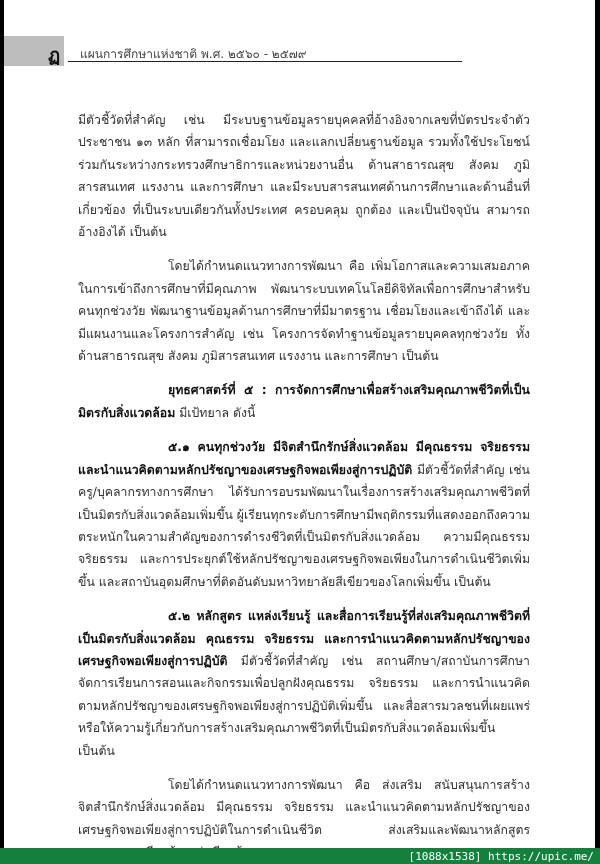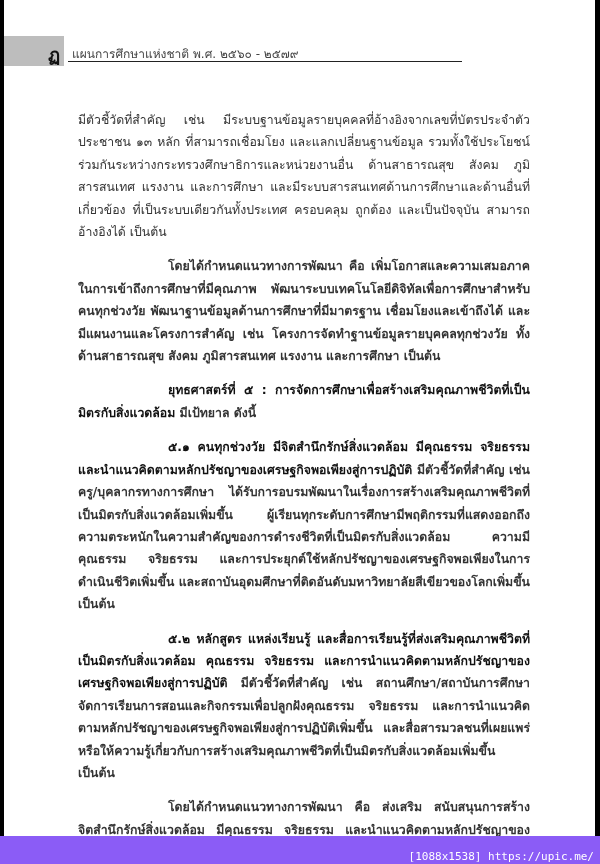--- a/index.html
+++ b/index.html
@@ -7,7 +7,7 @@
   .page { position:absolute; left:4px; top:0; width:591px; height:848px; background:#fff; }
   .header-tab { position:absolute; left:0; top:36px; width:60px; height:30px; background:#bdbdbd; }
   .header-letter { position:absolute; right:4px; top:4px; font-size:18px; font-weight:bold; color:#111; font-family:"DejaVu Serif", serif; }
-  .header-title { position:absolute; left:68px; top:44px; font-size:12px; color:#444; }
+  .header-title { position:absolute; left:76px; top:44px; font-size:12px; color:#444; }
   .header-rule { position:absolute; left:64px; top:61px; width:394px; height:1px; background:#222; }
   .body-text { position:absolute; left:62px; top:97px; width:476px; font-size:12.3px; line-height:22.4px; color:#333; text-align:justify; }
   .body-text p { margin:12px; }

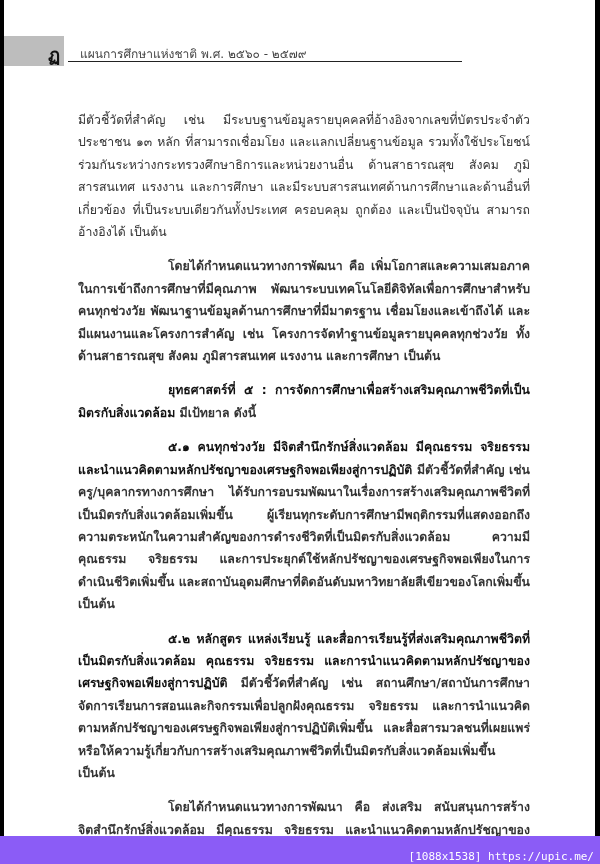--- a/index.html
+++ b/index.html
@@ -11,7 +11,7 @@
   .header-rule { position:absolute; left:64px; top:61px; width:394px; height:1px; background:#222; }
   .body-text { position:absolute; left:62px; top:97px; width:476px; font-size:12.3px; line-height:22.4px; color:#333; text-align:justify; }
   .body-text p { margin:12px; }
-  .indent { text-indent:90px;font-weight:bold; }
+  .indent { text-indent:90px; }
   .gap { margin-top:6px !important; }
   b { color:#111; }
   .footer-bar { position:absolute; left:0; bottom:0; width:600px; height:28px; background:#8b5cf6; }

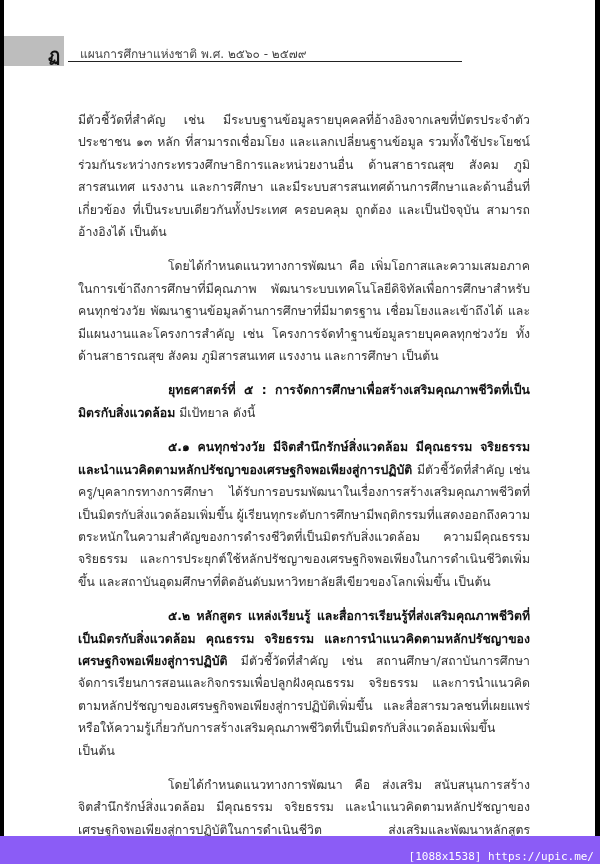--- a/index.html
+++ b/index.html
@@ -14,7 +14,7 @@
   .indent { text-indent:90px; }
   .gap { margin-top:6px !important; }
   b { color:#111; }
-  .footer-bar { position:absolute; left:0; bottom:0; width:600px; height:28px; background:#8b5cf6; }
+  .footer-bar { position:absolute; left:0; bottom:0; width:600px; height:16px; background:#15803d; }
   .footer-text { position:absolute; right:6px; bottom:1px; color:#fff; font-size:11px; font-family:"DejaVu Sans Mono", monospace; }
 </style>
 </head>

